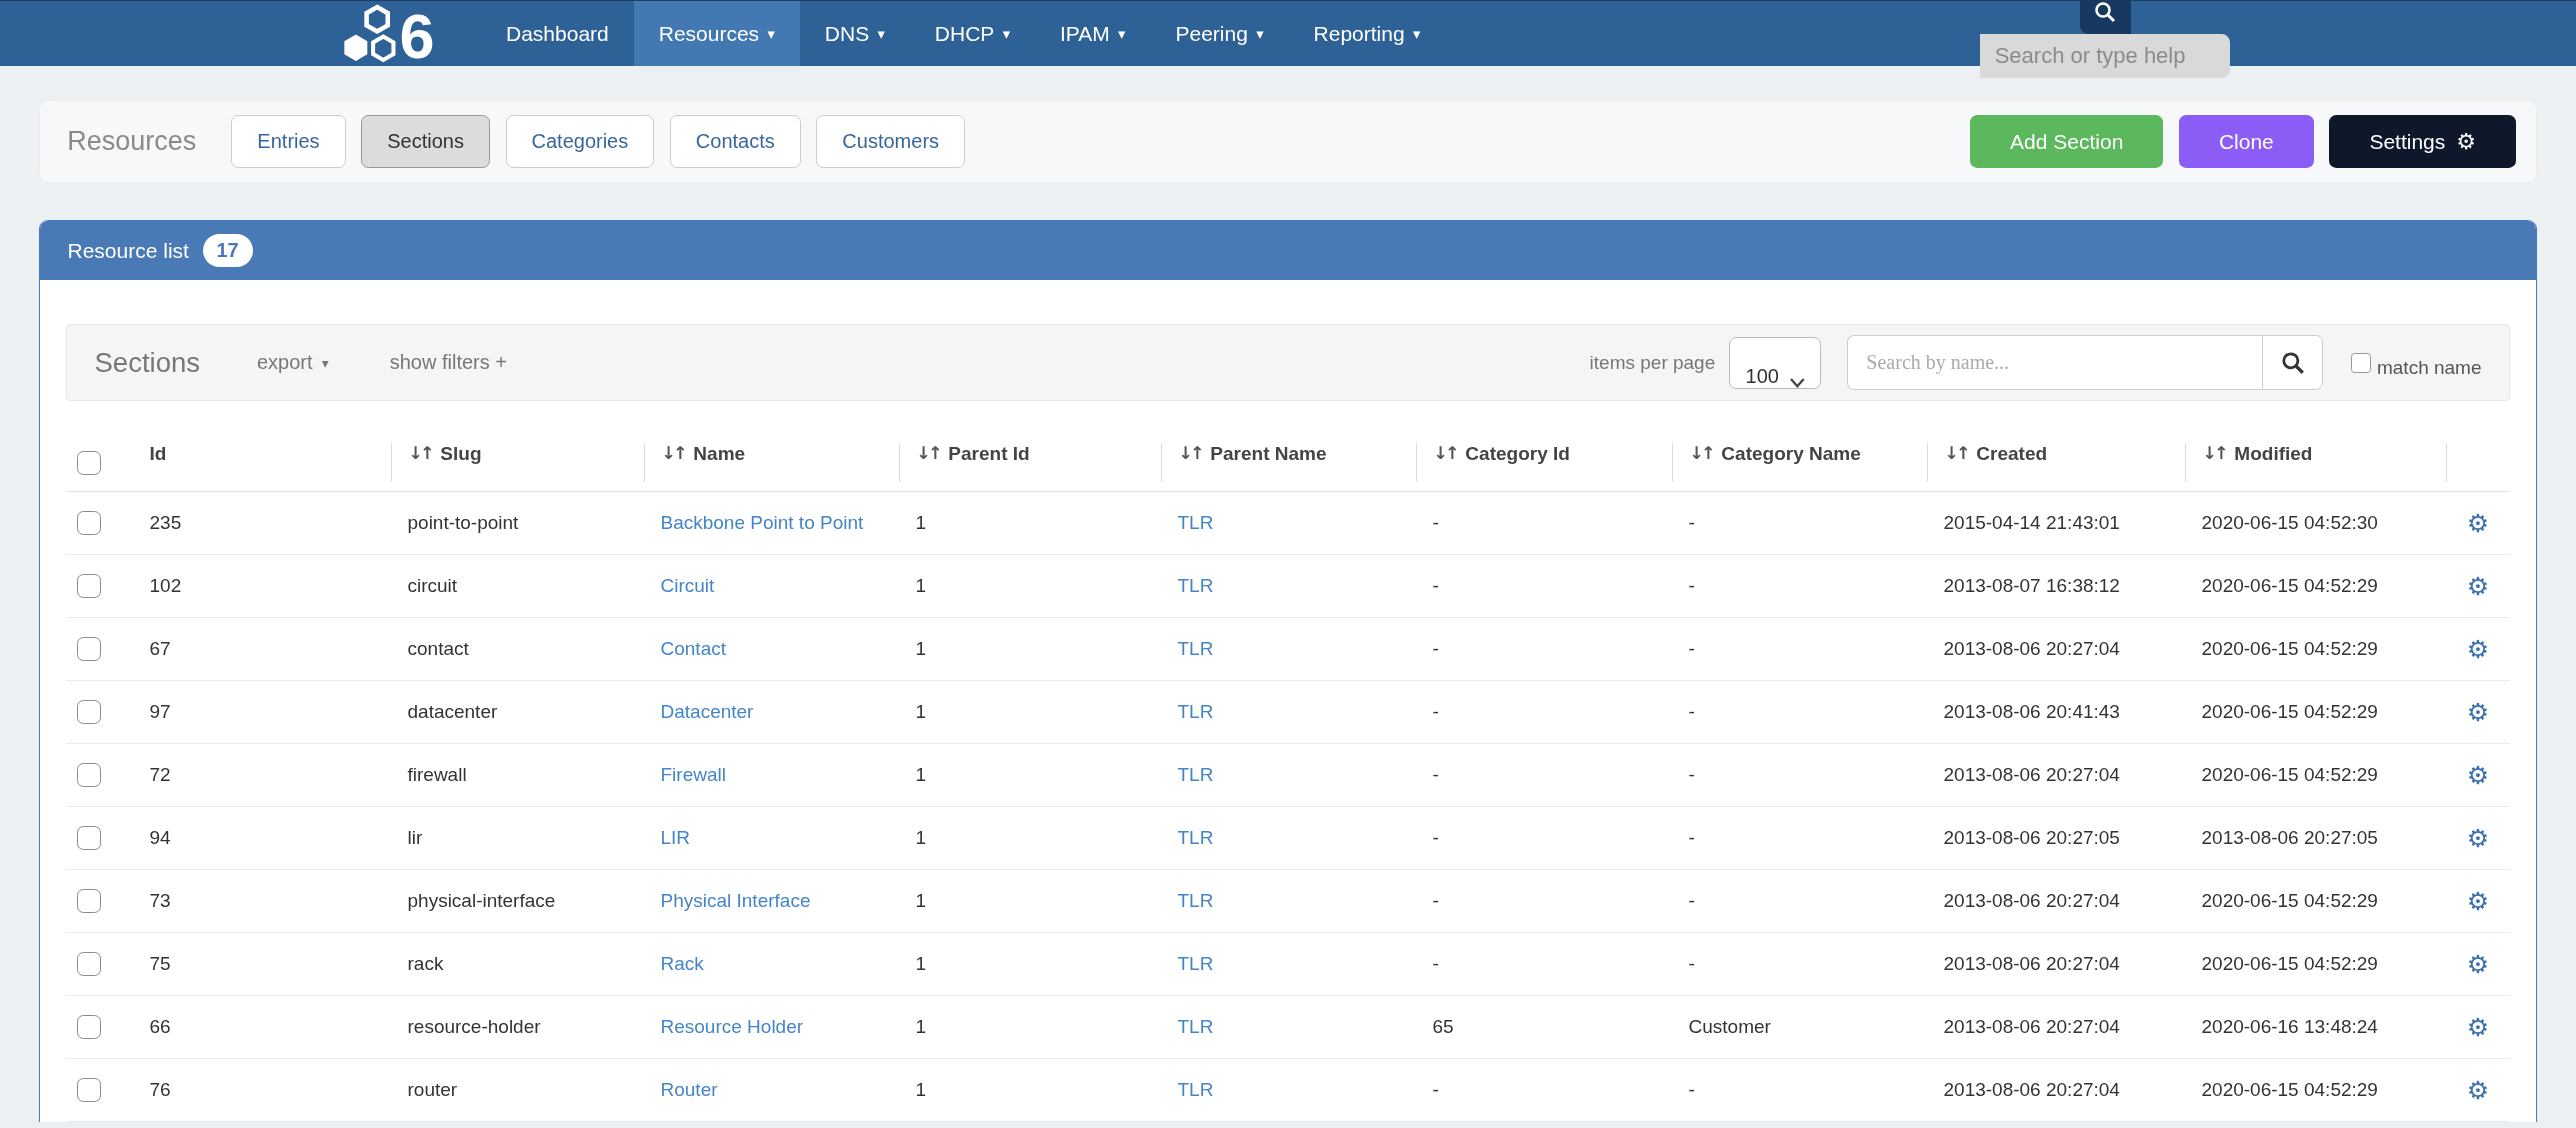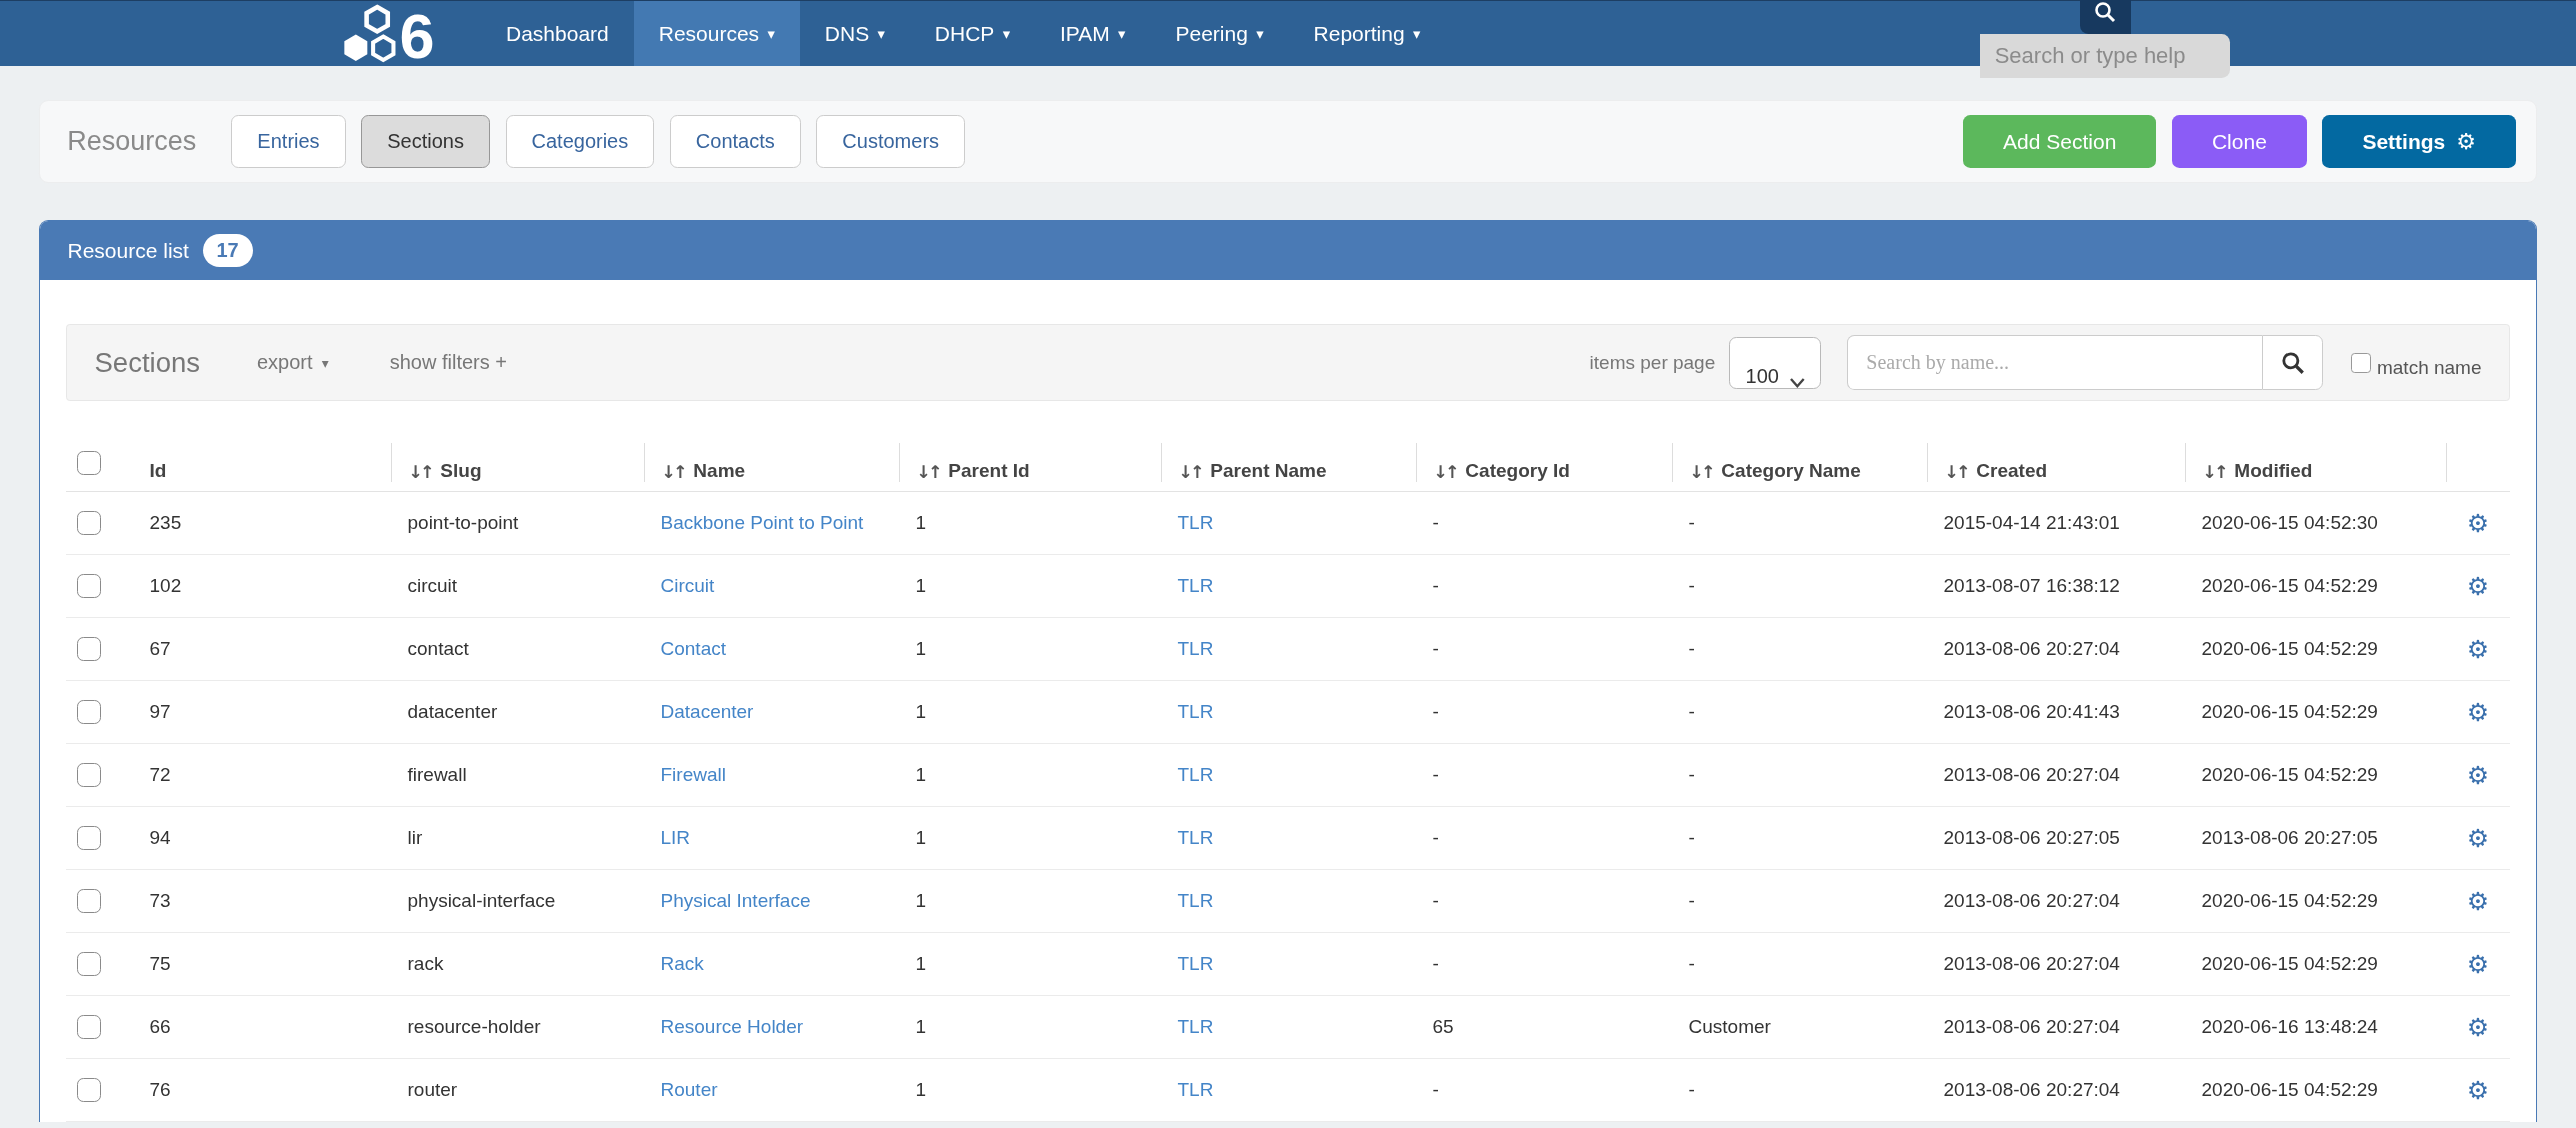--- a/index.html
+++ b/index.html
@@ -136,7 +136,7 @@
       <button class="action-btn" style="background: #8b5cf6; justify-content: flex-end;">
         <span>Clone</span>
       </button>
-      <button class="action-btn" style="background: #0369a1; font-weight: bold;">
+      <button class="action-btn" style="background: #0f172a;">
         <span>Settings</span>
         <span class="action-gear glyph">⚙</span>
       </button>

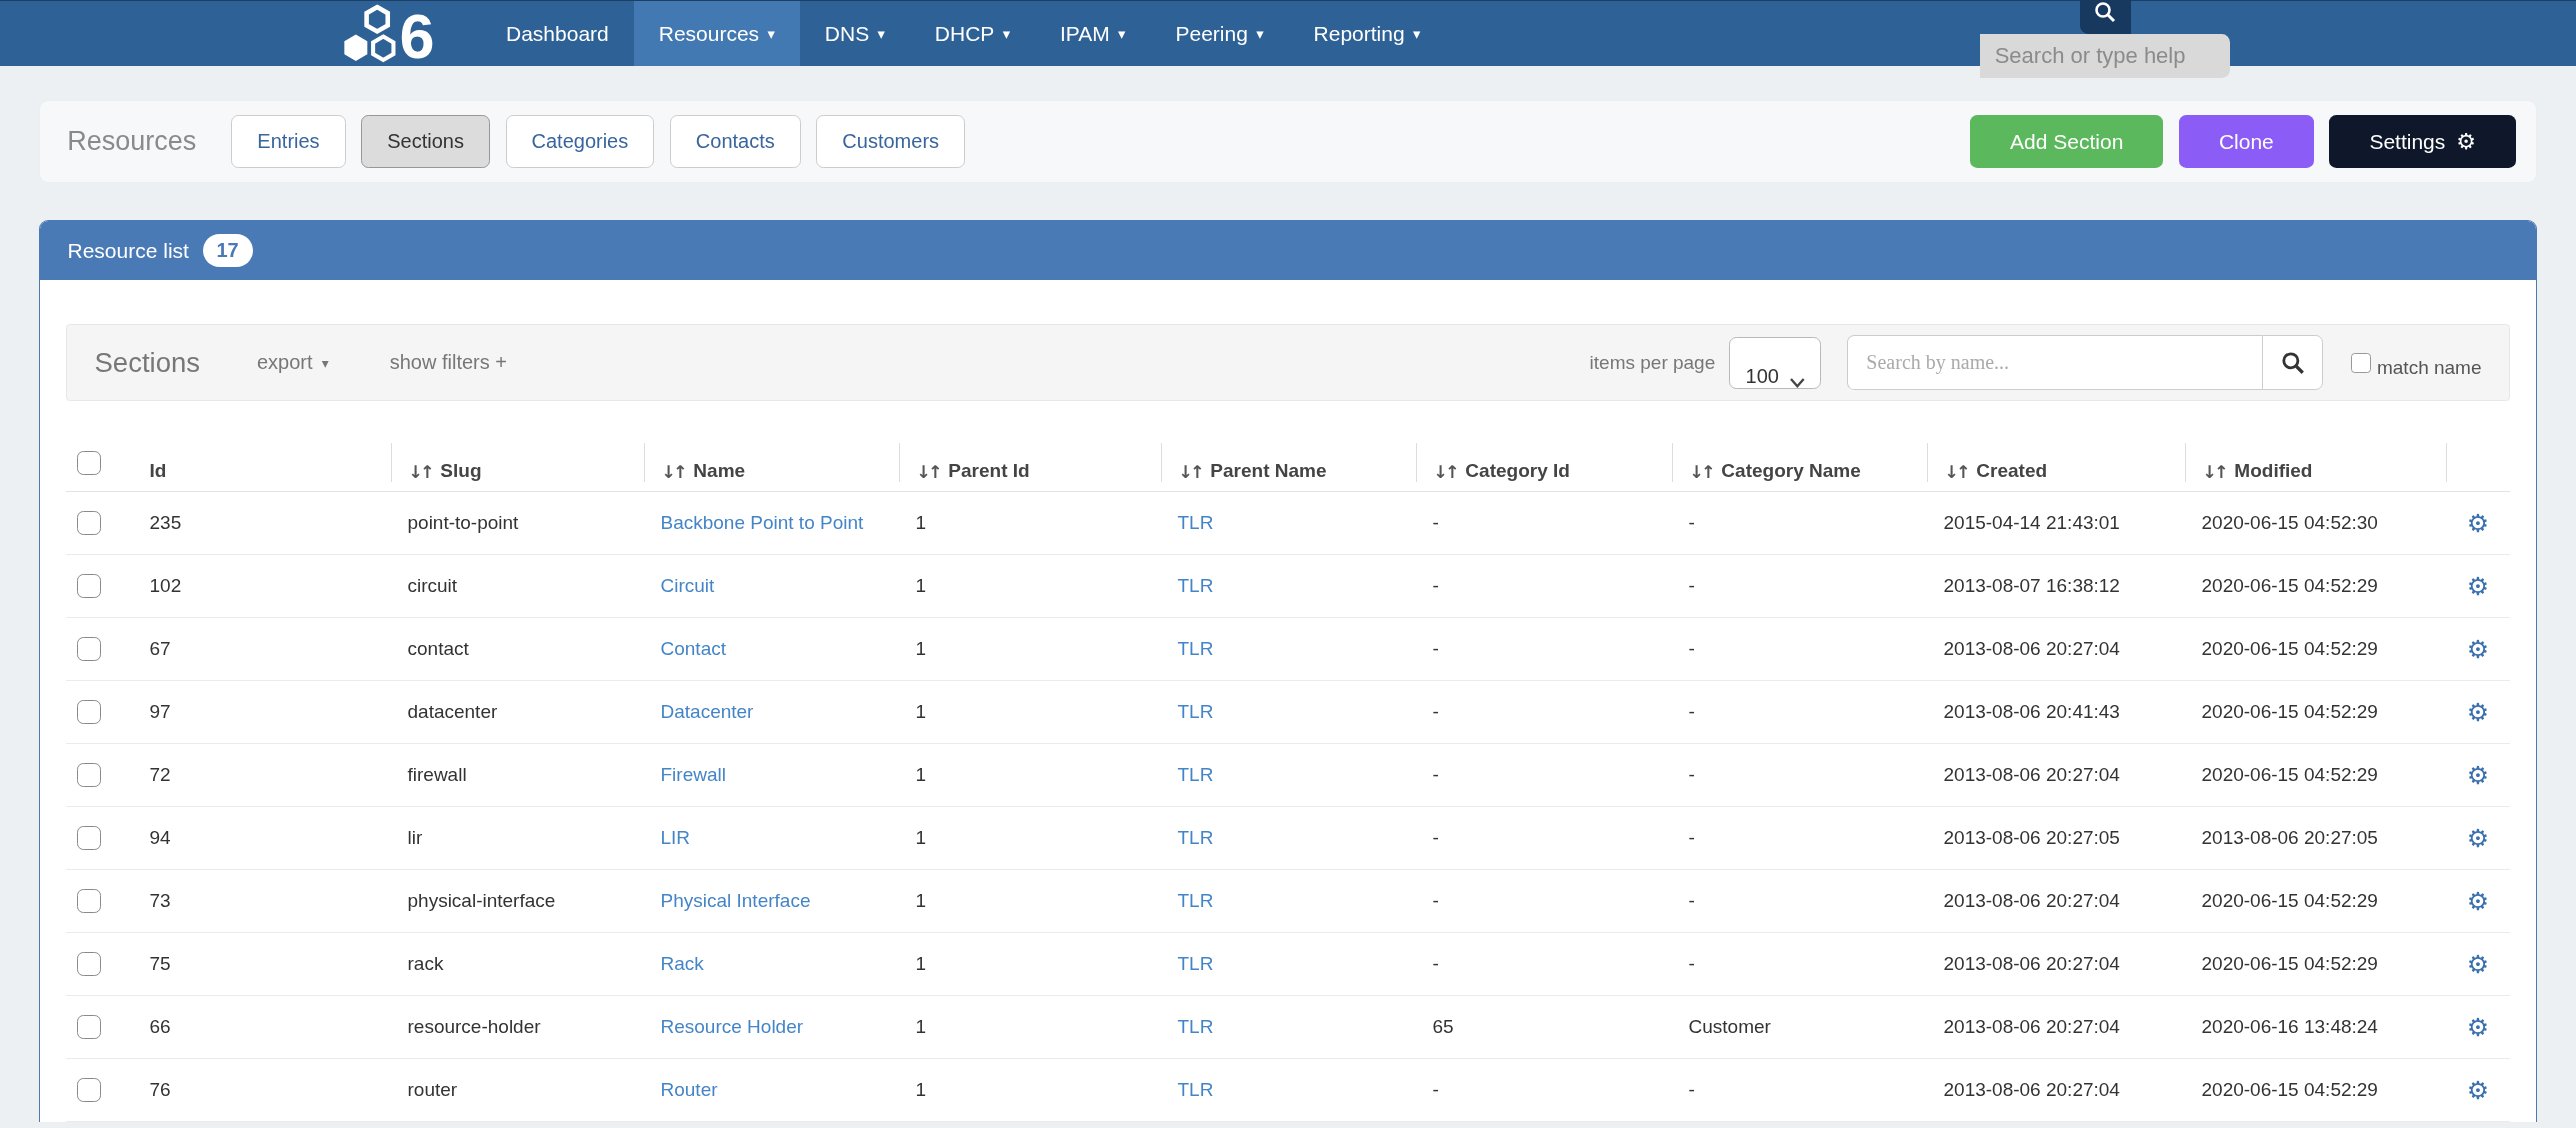--- a/index.html
+++ b/index.html
@@ -55,7 +55,7 @@
   .rtable{margin-top:33px;}
   .tgrid{display:grid;grid-template-columns:67px 258px 253px 255px 262px 255px 256px 255px 258px 261px 1fr;align-items:center;}
   .thead{height:57px;border-bottom:1.8px solid #e3e3e3;}
-  .th{display:flex;align-items:flex-end;gap:8.3px;height:39px;padding-left:16.5px;font-size:19px;font-weight:bold;color:#444;box-sizing:border-box;}
+  .th{display:flex;align-items:flex-start;gap:8.3px;height:39px;padding-left:16.5px;font-size:19px;font-weight:bold;color:#444;box-sizing:border-box;}
   .th.sep{border-left:0.9px solid #ddd;}
   .sort{font-weight:bold;font-size:17.4px;color:#555;letter-spacing:-2.8px;cursor:pointer;}
   .trow{height:62px;border-bottom:1.8px solid #ebebeb;font-size:19px;color:#333;}

